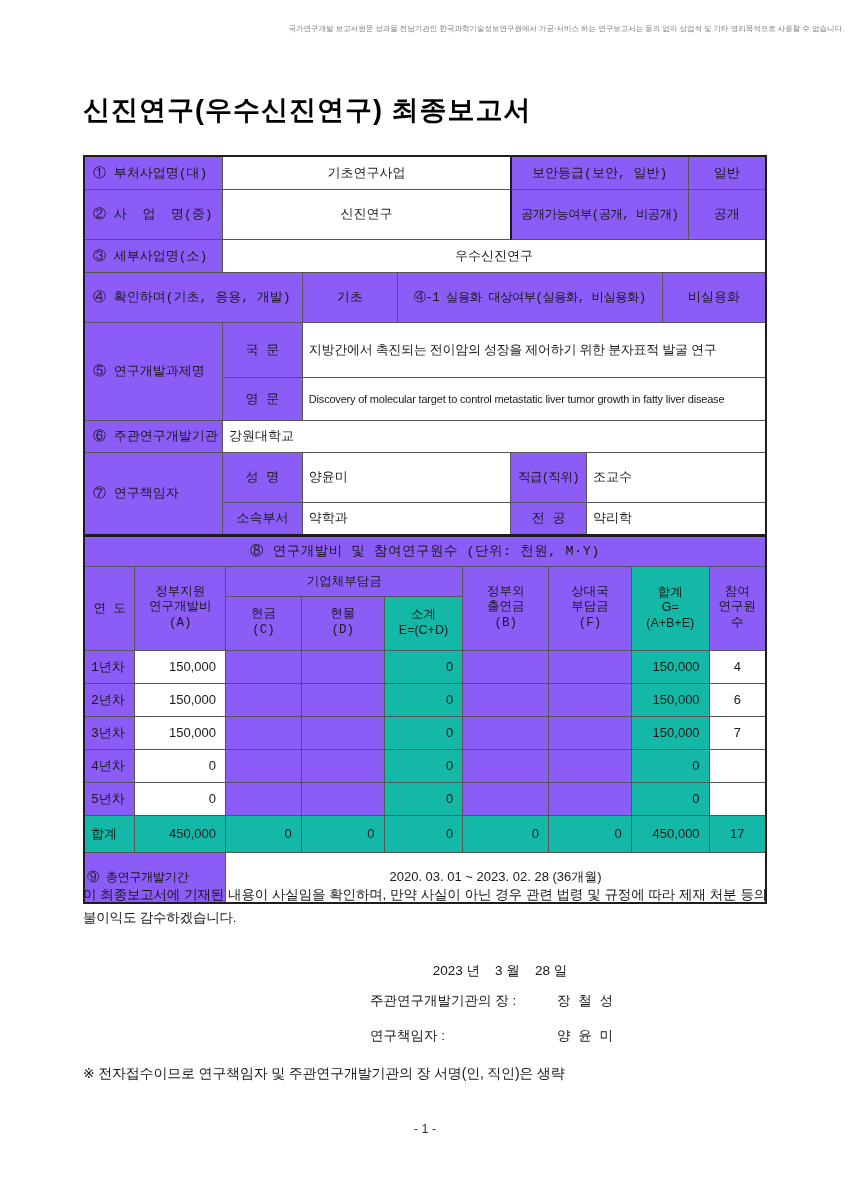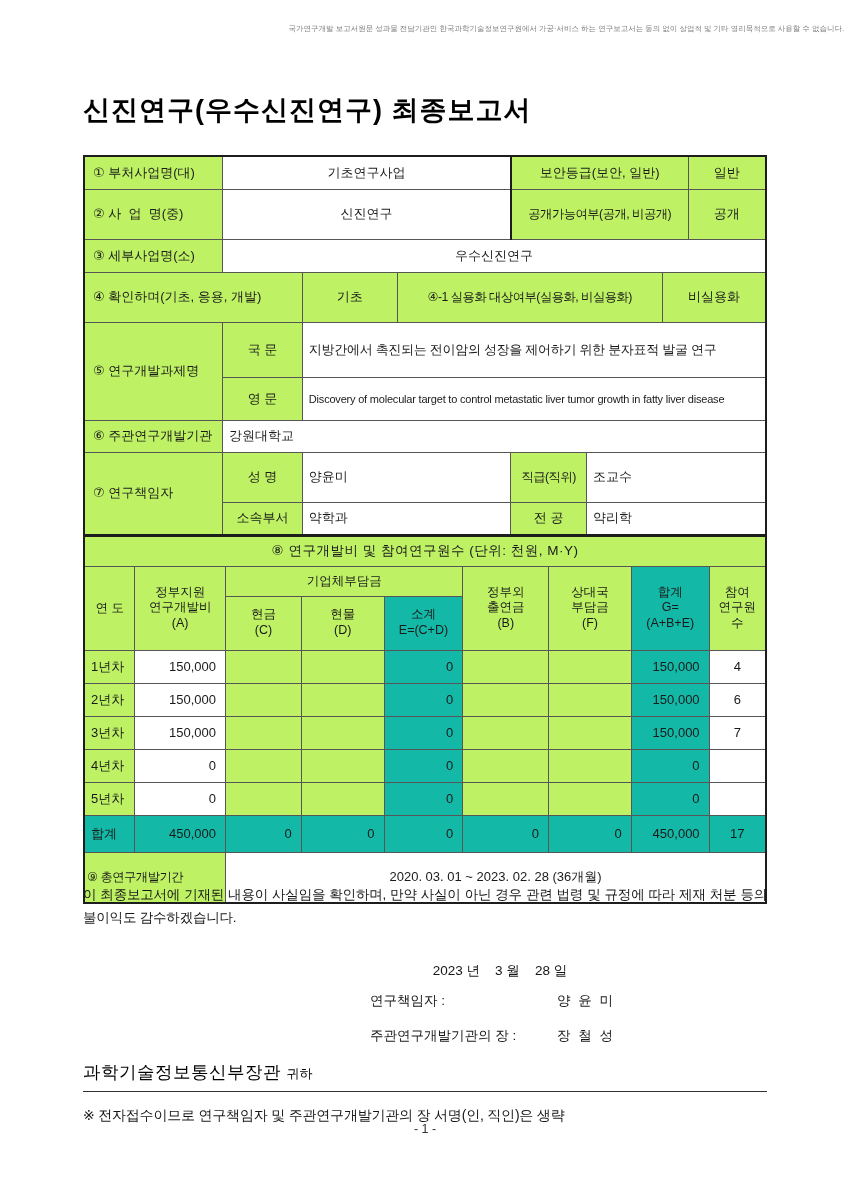--- a/index.html
+++ b/index.html
@@ -23,7 +23,7 @@
     border:1px solid #565656;font-size:13px;padding:0 6px;
     overflow:hidden;vertical-align:middle;color:#1a1a1a;
   }
-  .gray{background:#bef264;}
+  .gray{background:#8b5cf6;font-family:Liberation Mono, monospace;}
   .orange{background:#14b8a6;}
   .c{text-align:center;}
   .l{text-align:left;}

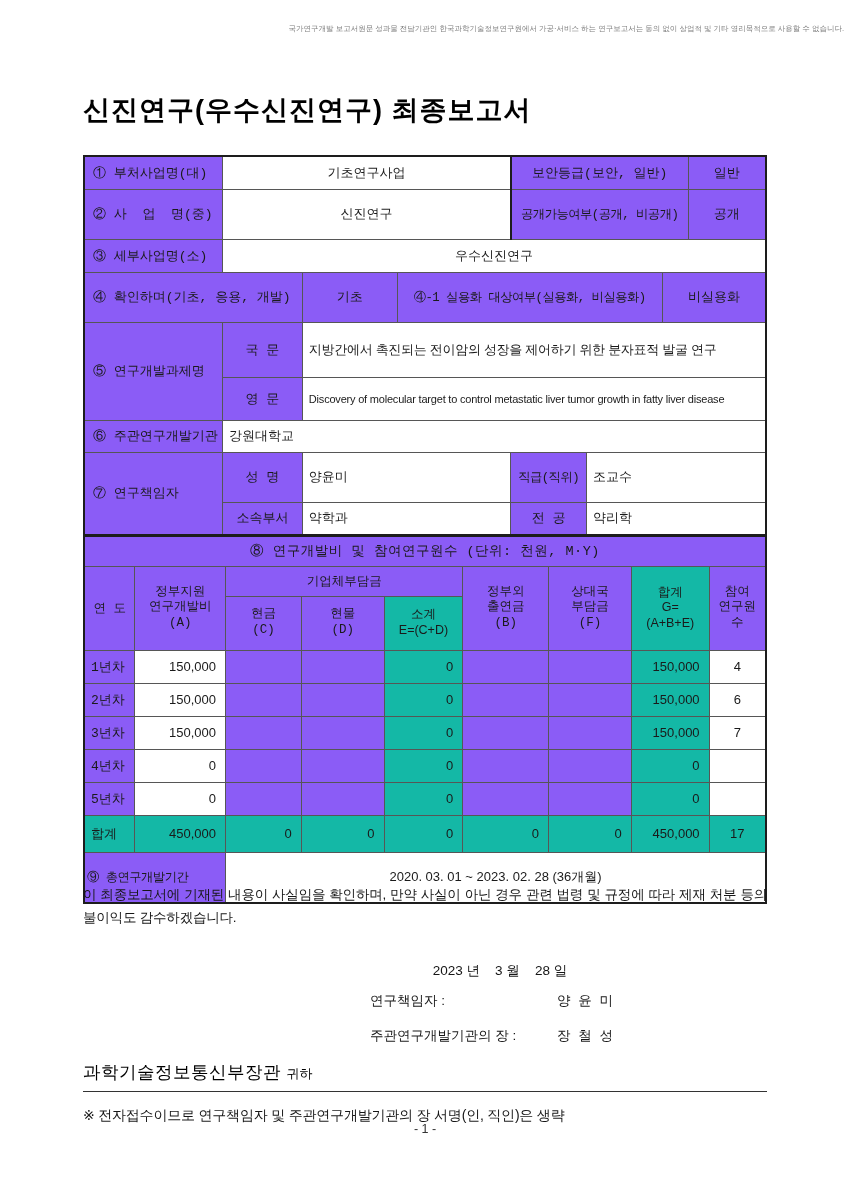--- a/index.html
+++ b/index.html
@@ -250,13 +250,13 @@
   <div class="date-line pre">2023 년    3 월    28 일</div>
 
   <div class="sig-line">
+    <span class="sig-label">주관연구개발기관의 장 :</span>
+    <span class="sig-name">장 철 성</span>
+  </div>
+
+  <div class="sig-line">
     <span class="sig-label">연구책임자 :</span>
     <span class="sig-name">양 윤 미</span>
-  </div>
-
-  <div class="sig-line">
-    <span class="sig-label">주관연구개발기관의 장 :</span>
-    <span class="sig-name">장 철 성</span>
   </div>
 
   <div class="recipient">

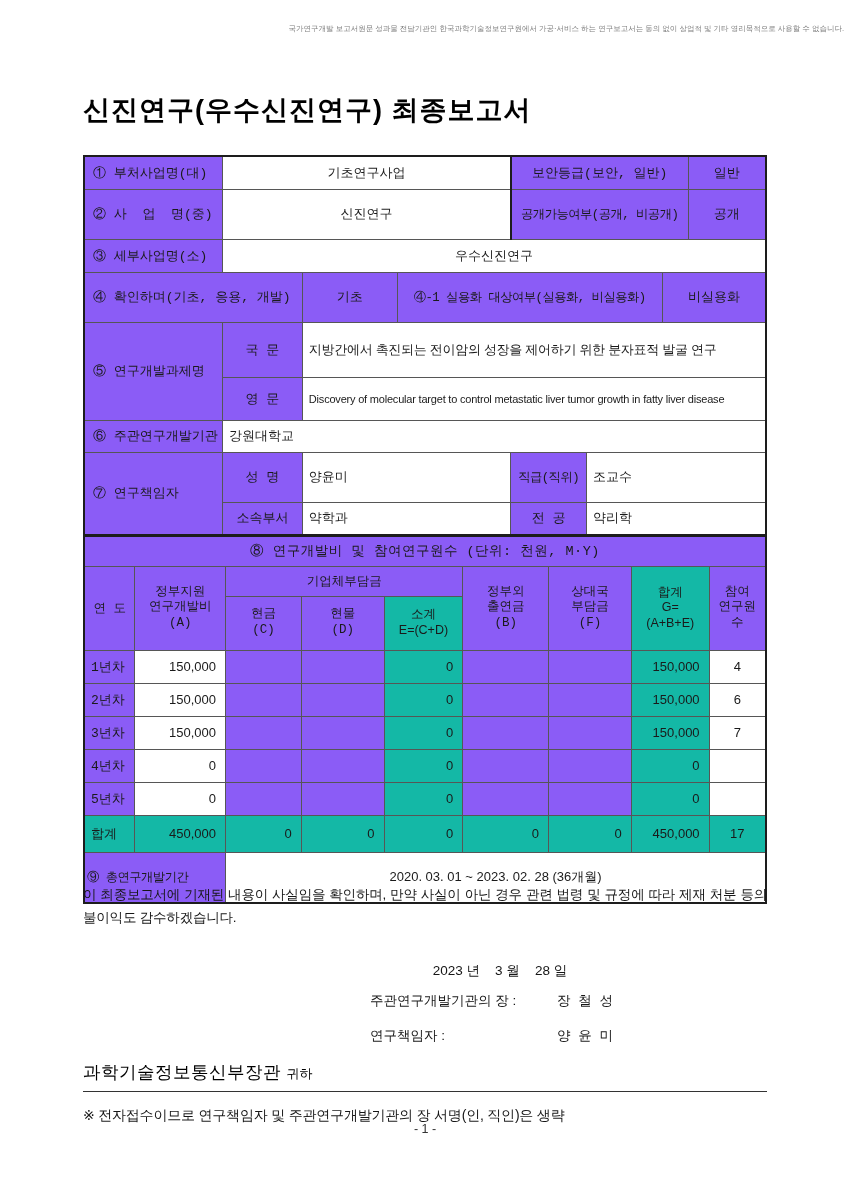--- a/index.html
+++ b/index.html
@@ -259,10 +259,6 @@
     <span class="sig-name">양 윤 미</span>
   </div>
 
-  <div class="recipient">
-    <span>과학기술정보통신부장관</span>
-    <span class="suffix">귀하</span>
-  </div>
 
   <div class="footnote">※ 전자접수이므로 연구책임자 및 주관연구개발기관의 장 서명(인, 직인)은 생략</div>
 </div>

